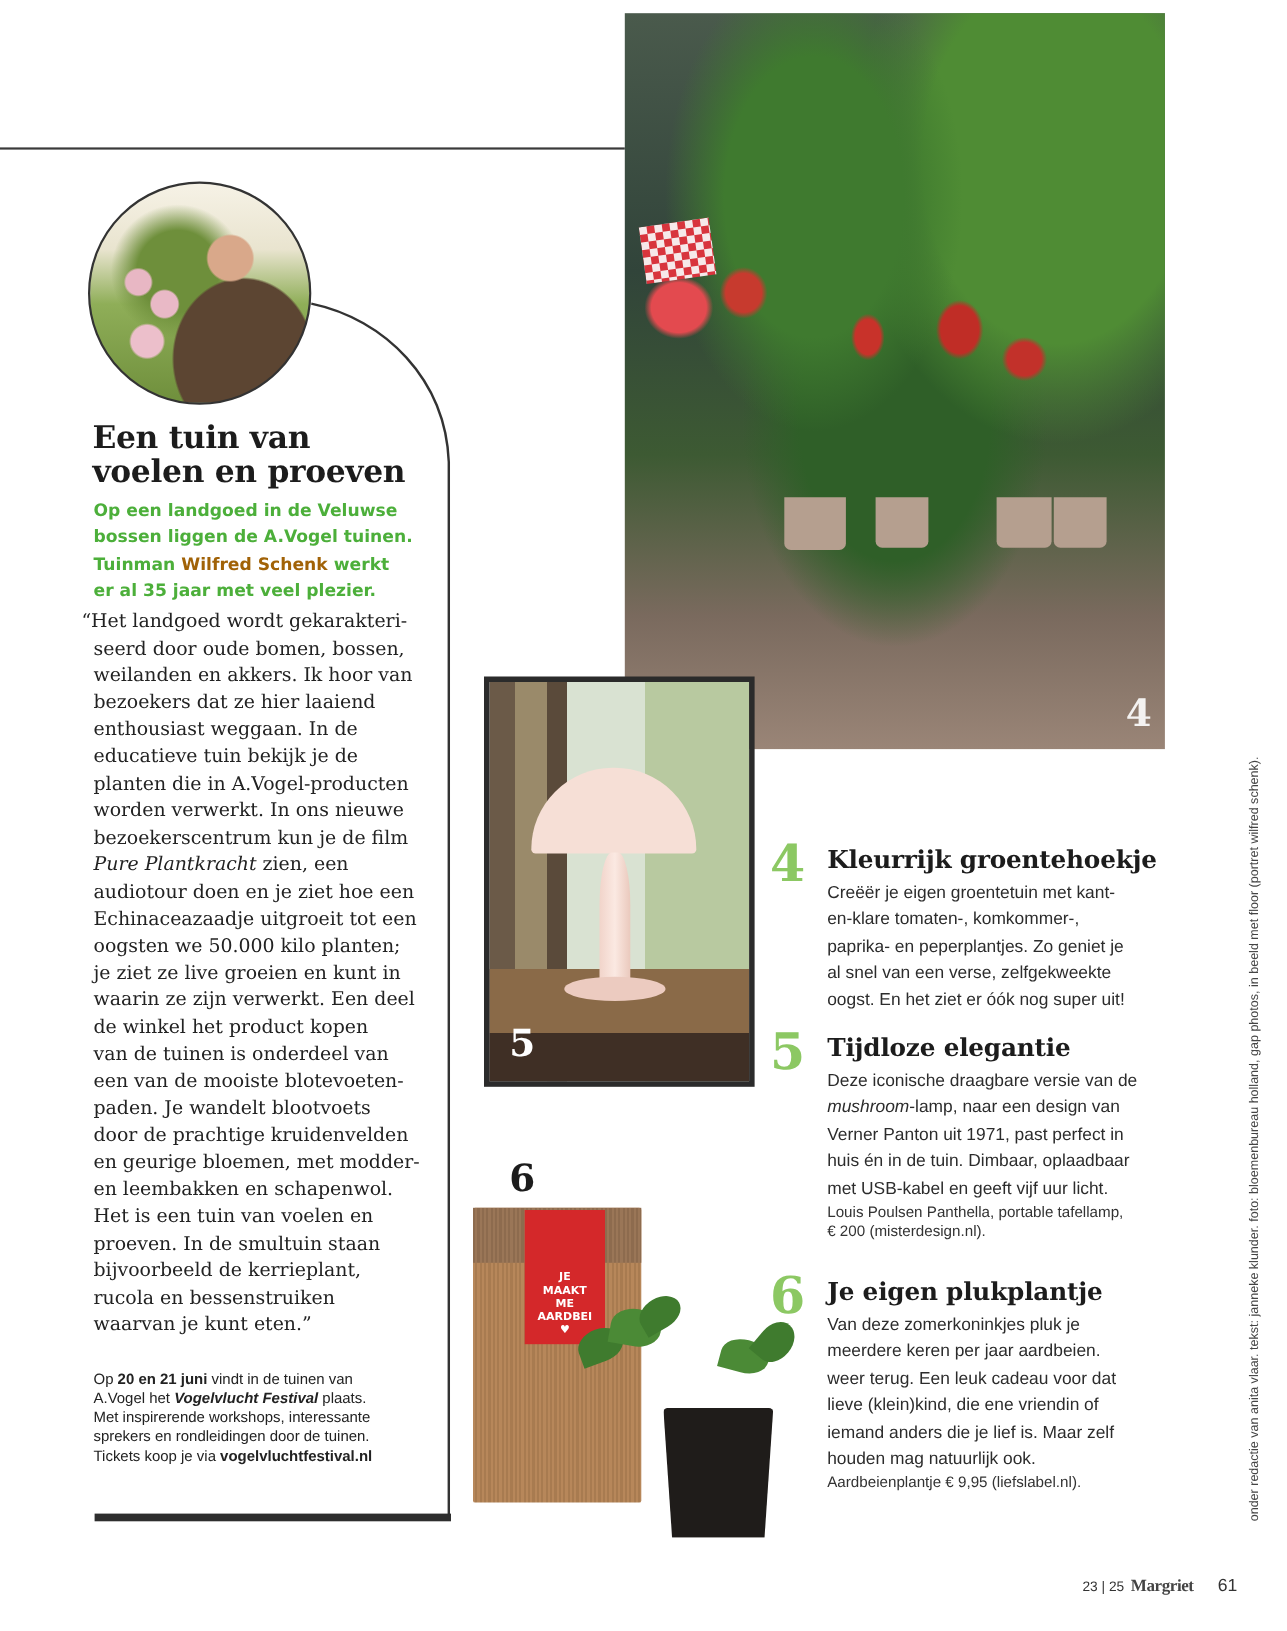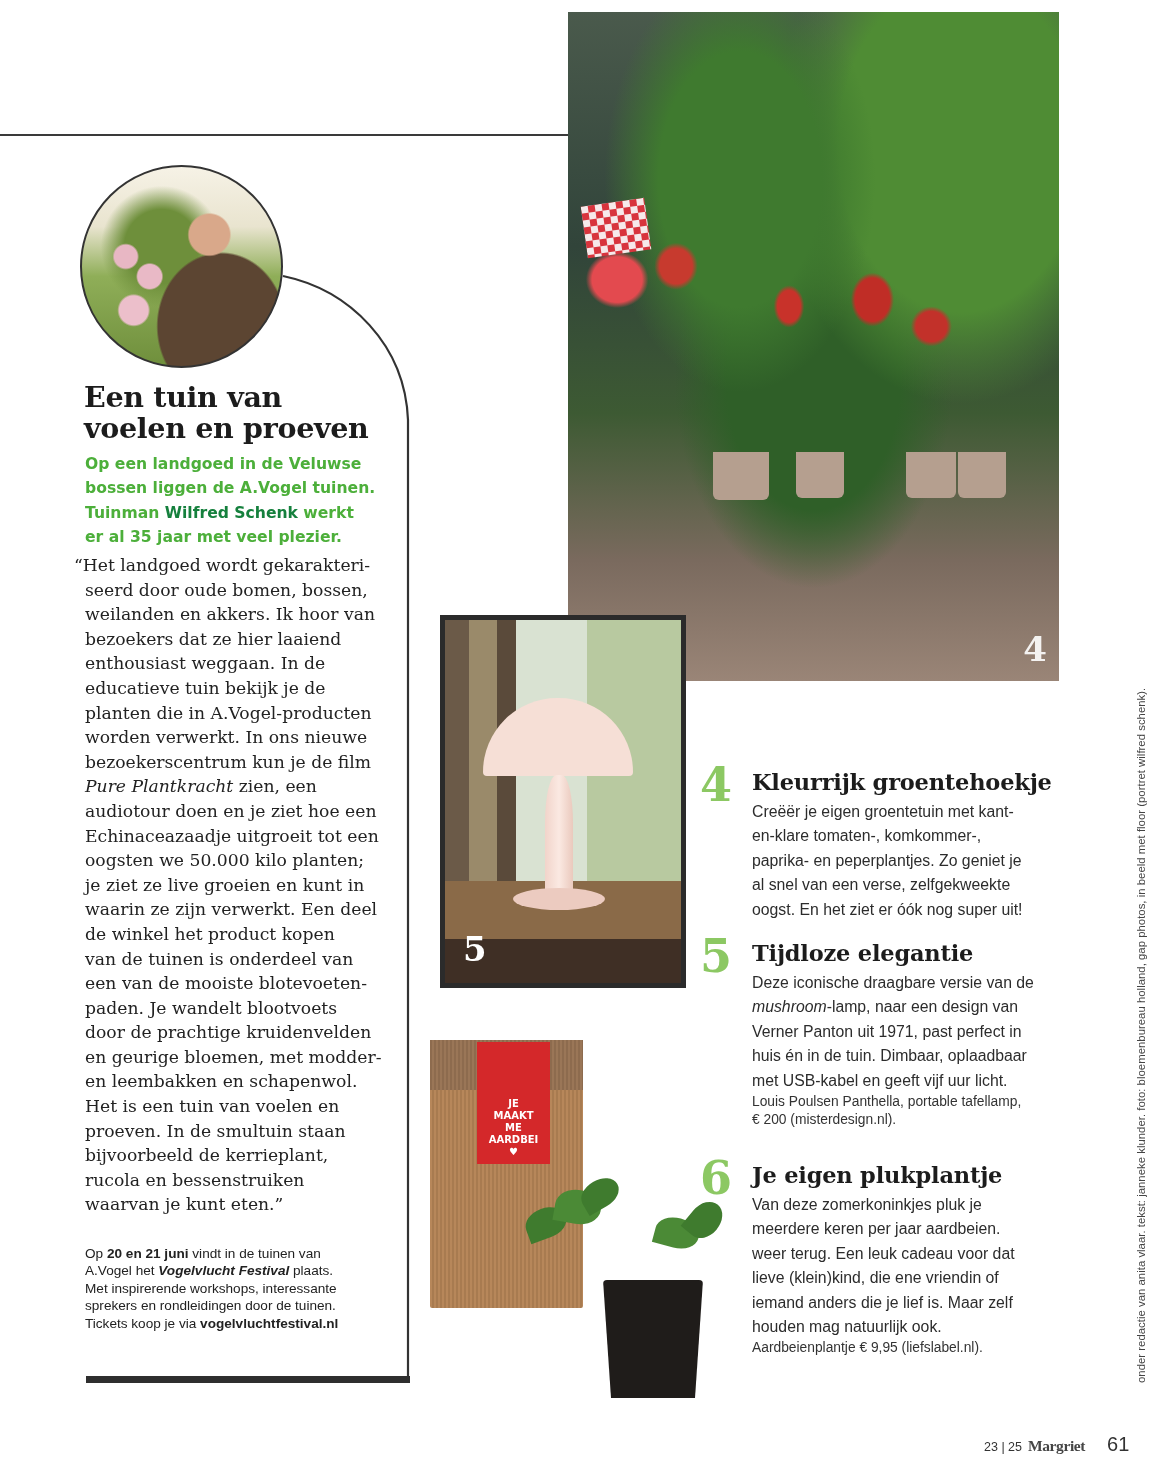--- a/index.html
+++ b/index.html
@@ -31,7 +31,7 @@
       font-weight: bold; font-size: 28.5px; line-height: 31px; color: #1c1c1c; letter-spacing: -0.3px; }
     .intro { left: 85px; top: 452px; width: 320px; font-family: "DejaVu Sans", sans-serif;
       font-weight: bold; font-size: 15.6px; line-height: 24.4px; color: #4caf3a; }
-    .intro .dark { color: #15803d; }
+    .intro .dark { color: #a16207; }
 
     .body-text { left: 74px; top: 553px; width: 330px; font-family: "DejaVu Serif", serif;
       font-size: 17.2px; line-height: 24.6px; color: #222; }

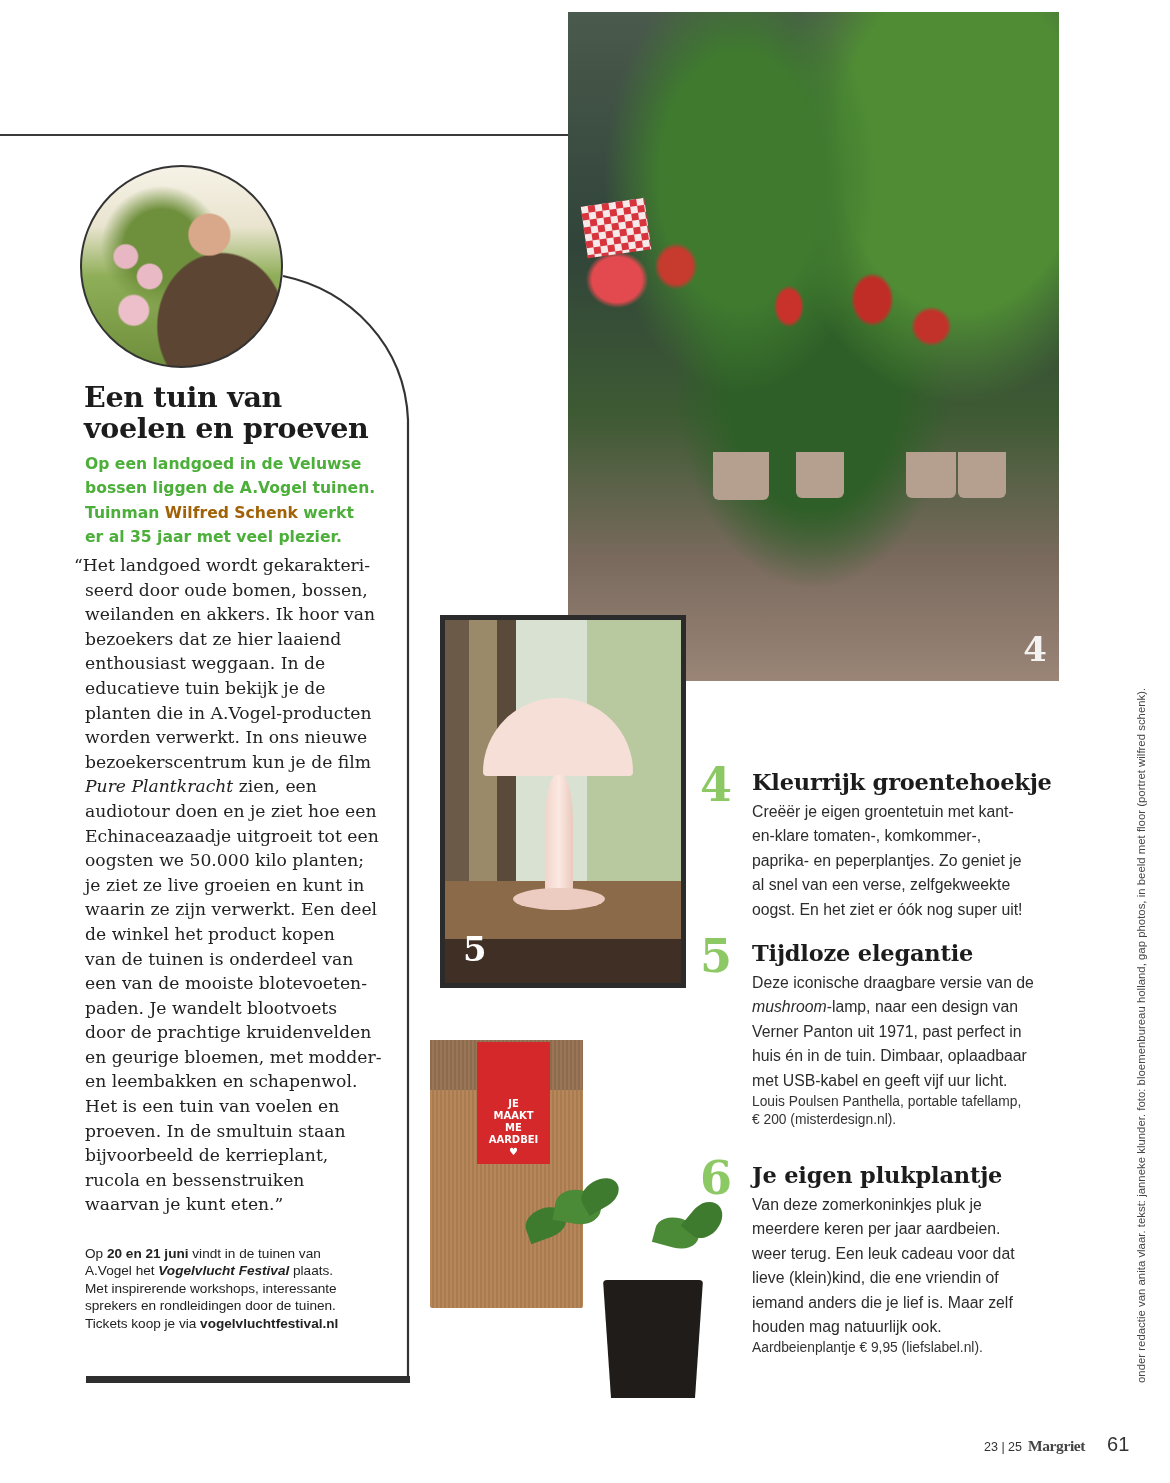--- a/index.html
+++ b/index.html
@@ -73,7 +73,7 @@
     .photo5 .photo-num { position: absolute; left: 18px; bottom: 14px; font-size: 34px; }
 
     .photo6-num { left: 463px; top: 1052px; font-family: "DejaVu Serif", serif; font-weight: bold; font-size: 34px; color: #1c1c1c; }
-    .bag { left: 430px; top: 1040px; width: 153px; height: 268px;
+    .bag { left: 430px; top: 1098px; width: 153px; height: 268px;
       background: repeating-linear-gradient(90deg, #b7875a 0 2px, #a87b50 2px 4px);
       border-radius: 2px; }
     .bag-fold { position: absolute; left: 0; top: 0; width: 100%; height: 50px;

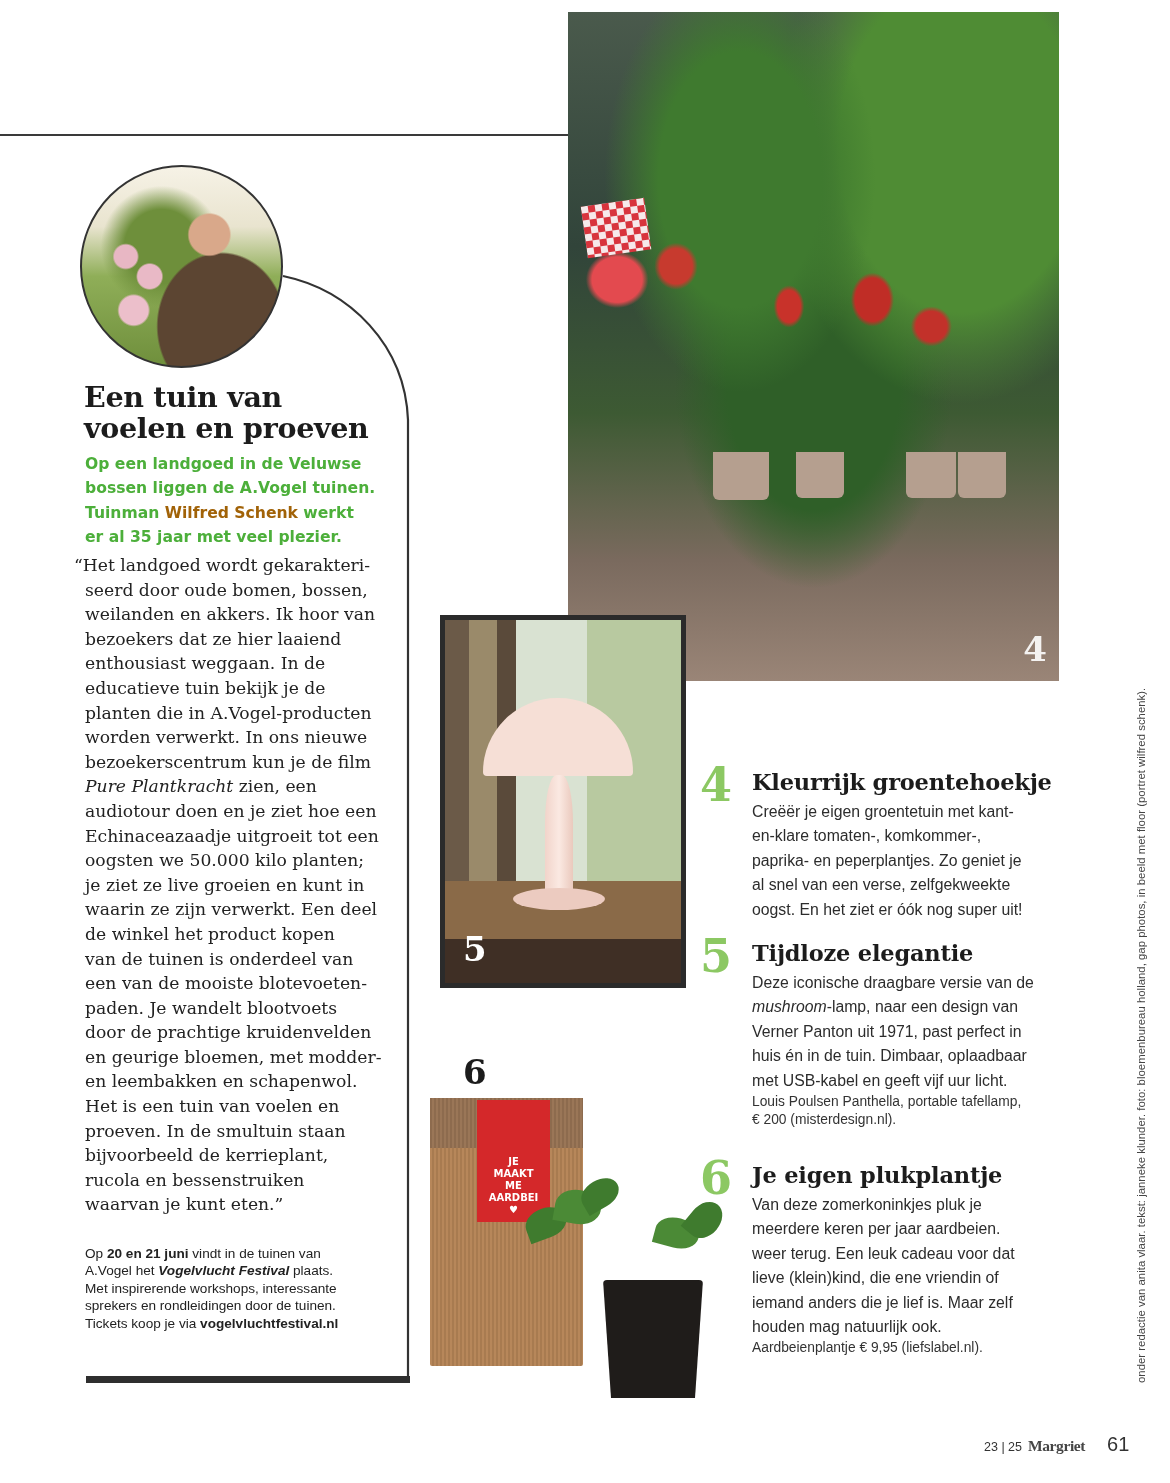--- a/index.html
+++ b/index.html
@@ -110,7 +110,7 @@
     .footer { left: 984px; top: 1433px; display: flex; align-items: baseline; gap: 6px; }
     .footer-issue { font-family: "Liberation Sans", sans-serif; font-size: 12.5px; color: #333; }
     .footer-brand { font-family: "Liberation Serif", serif; font-weight: bold; font-size: 15.5px; color: #444; letter-spacing: -0.4px; }
-    .footer-page { font-family: "Liberation Sans", sans-serif; font-size: 20px; color: #333; margin-left: 16px; }
+    .footer-page { font-family: "Liberation Sans", sans-serif; font-size: 16px; color: #333; margin-left: 16px; }
   </style>
 </head>
 <body>

